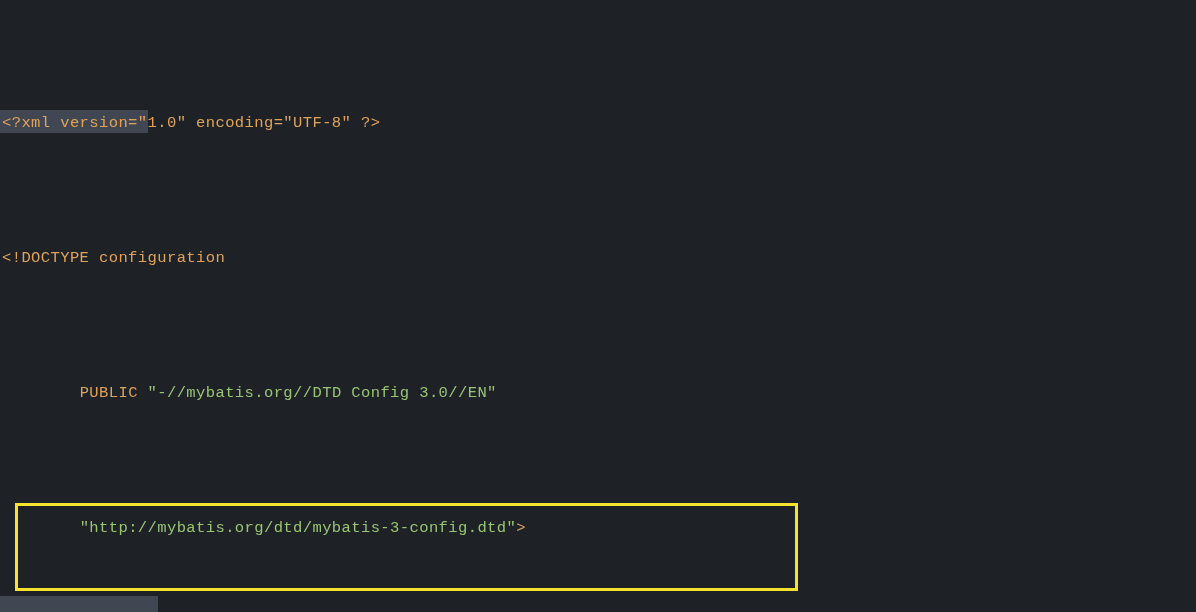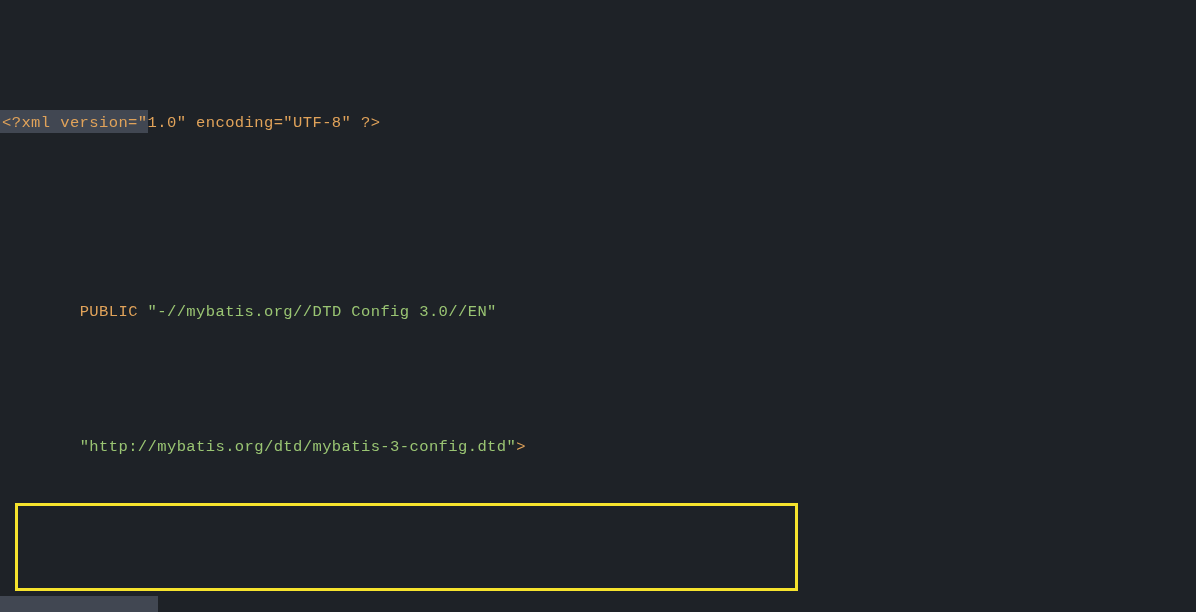--- a/index.html
+++ b/index.html
@@ -54,6 +54,7 @@
   <div class="line"><span class="txt"><span class="tag">&lt;?xml version="1.0" encoding="UTF-8" ?&gt;</span></span></div>
 
   
+  <div class="line"><span class="txt"><span class="tag">&lt;!DOCTYPE configuration</span></span></div>
 
   
   <div class="line"><span class="txt">        <span class="tag">PUBLIC </span><span class="str">"-//mybatis.org//DTD Config 3.0//EN"</span></span></div>

